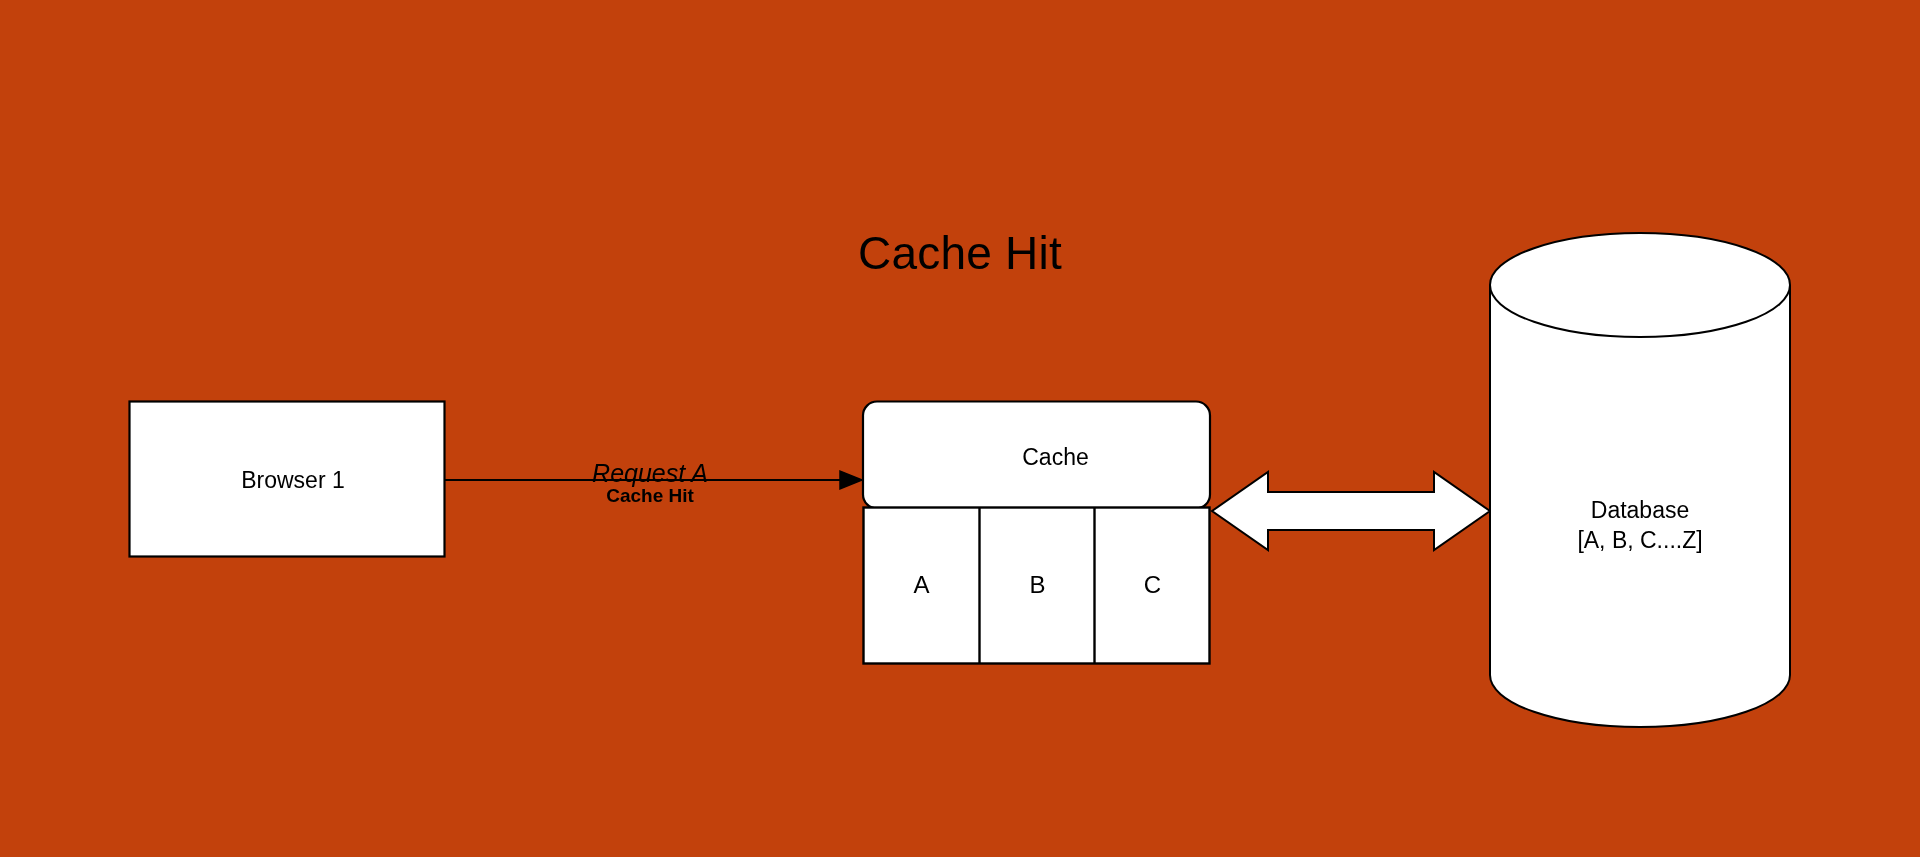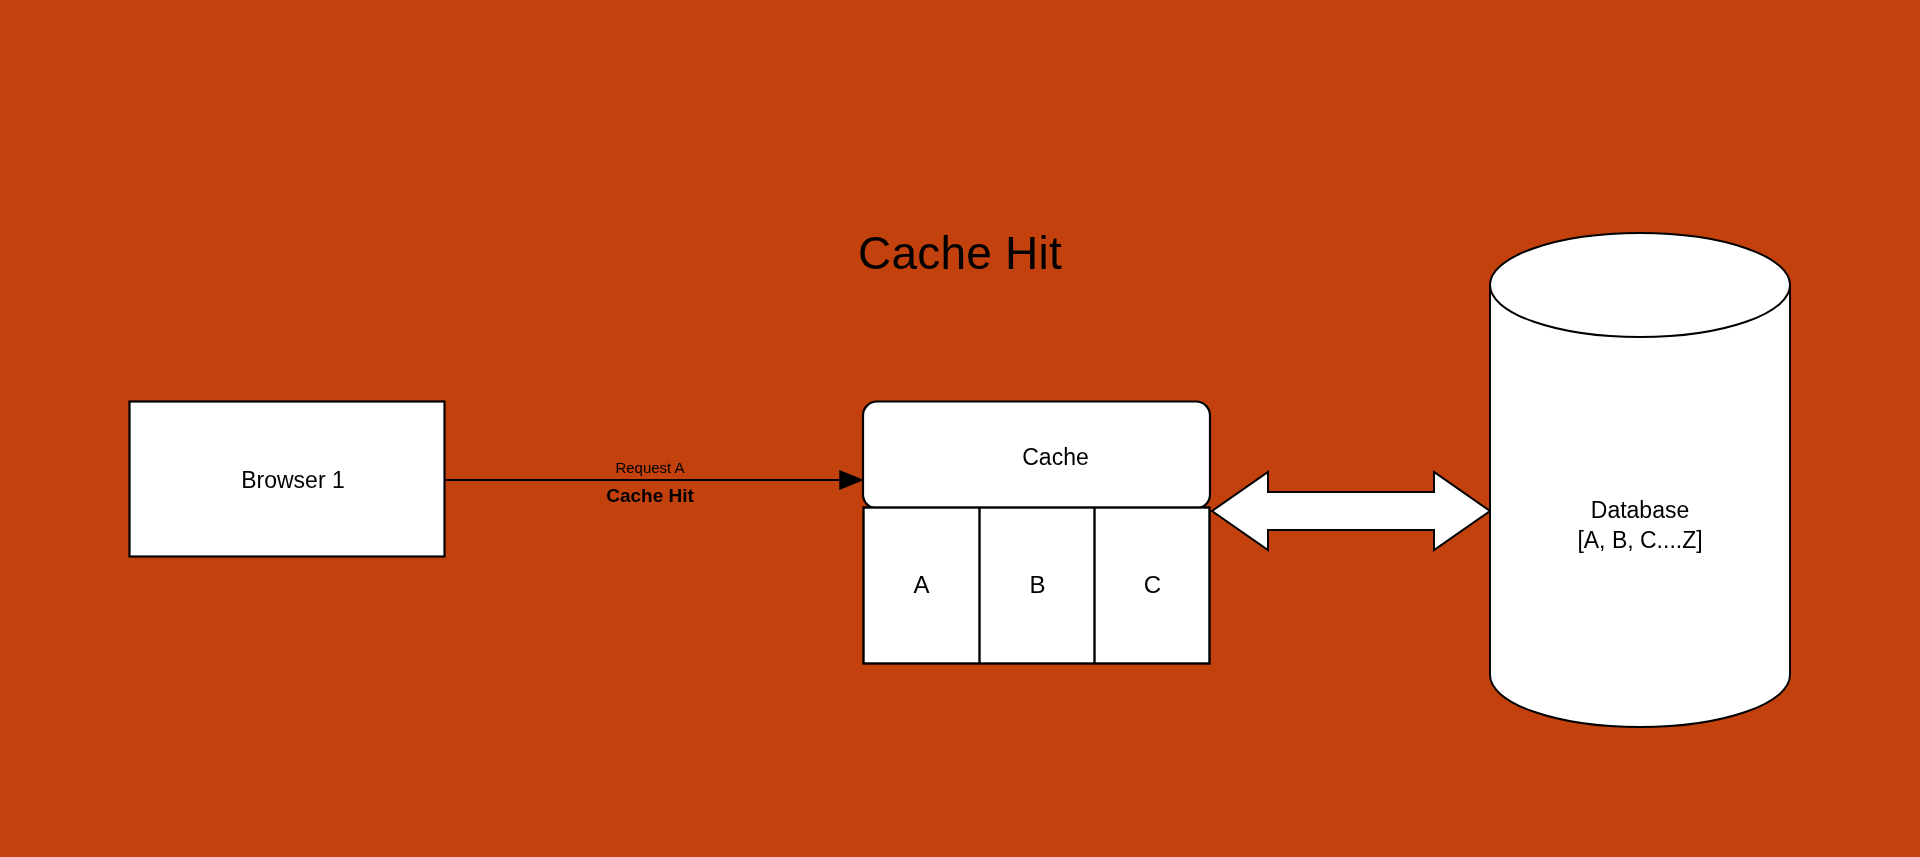--- a/index.html
+++ b/index.html
@@ -44,8 +44,9 @@
     font-size: 24px;
   }
   .edge-label-top {
-    font-size: 15px;
+    font-size: 25px;
     font-weight: normal;
+    font-style: italic;
   }
   .edge-label-bottom {
     font-size: 19px;

